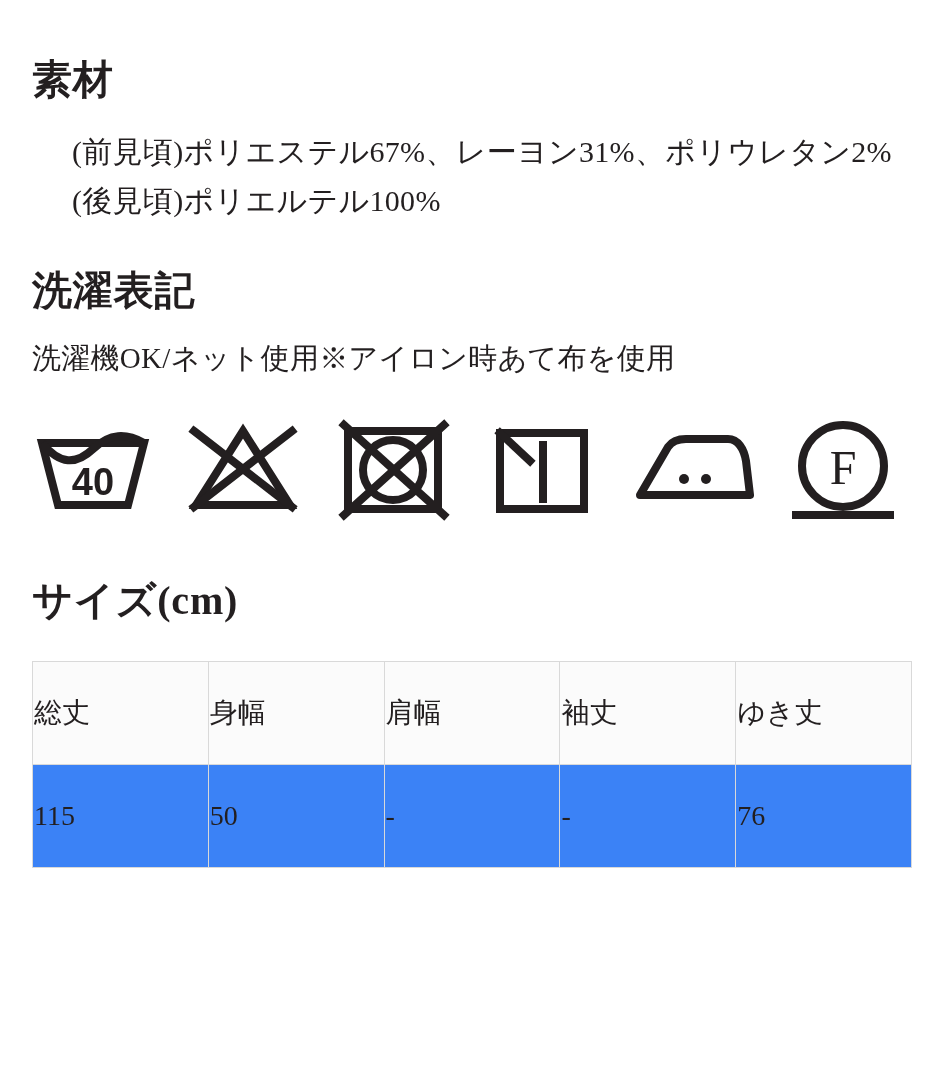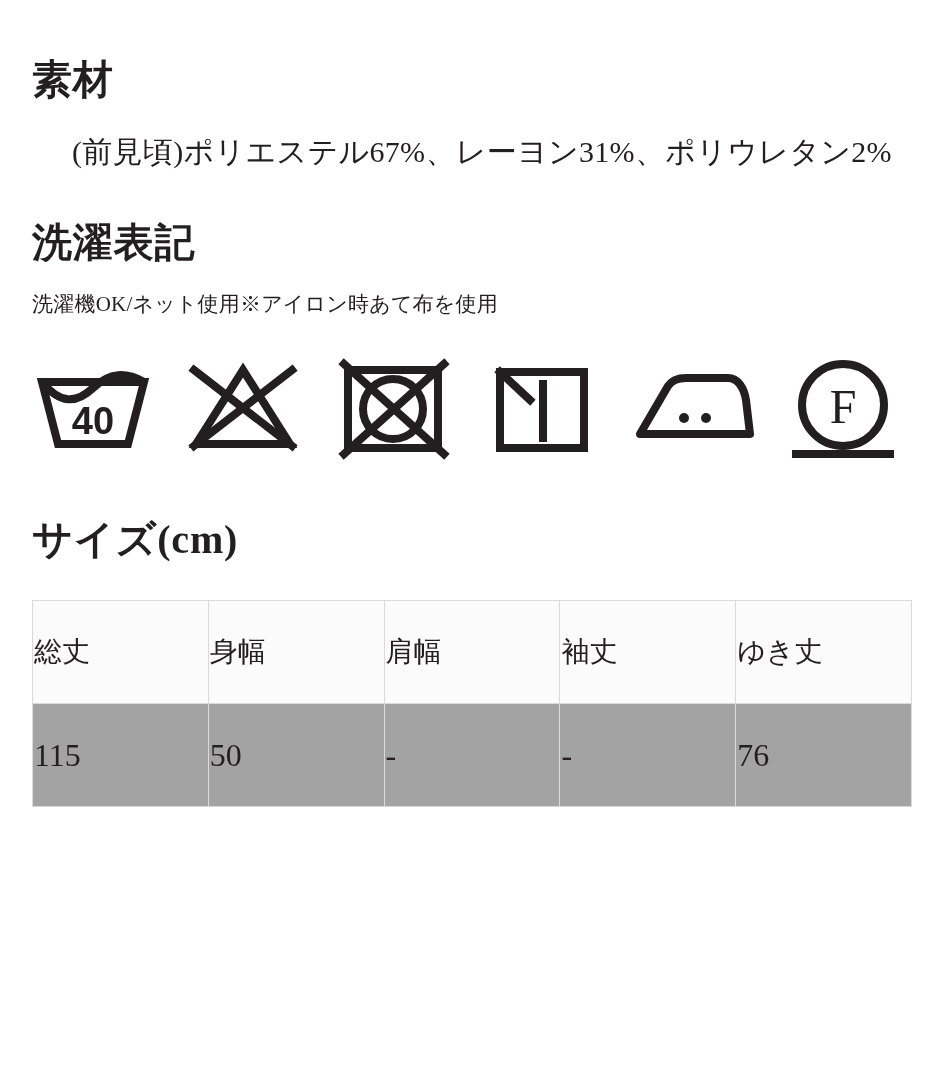--- a/index.html
+++ b/index.html
@@ -96,6 +96,7 @@
 
   <div class="material-lines">
     <div class="material-line">(前見頃)ポリエステル67%、レーヨン31%、ポリウレタン2%</div>
+    <div class="material-line">(後見頃)ポリエルテル100%</div>
   </div>
 
   <h2 class="section-heading" id="care-heading">洗濯表記</h2>

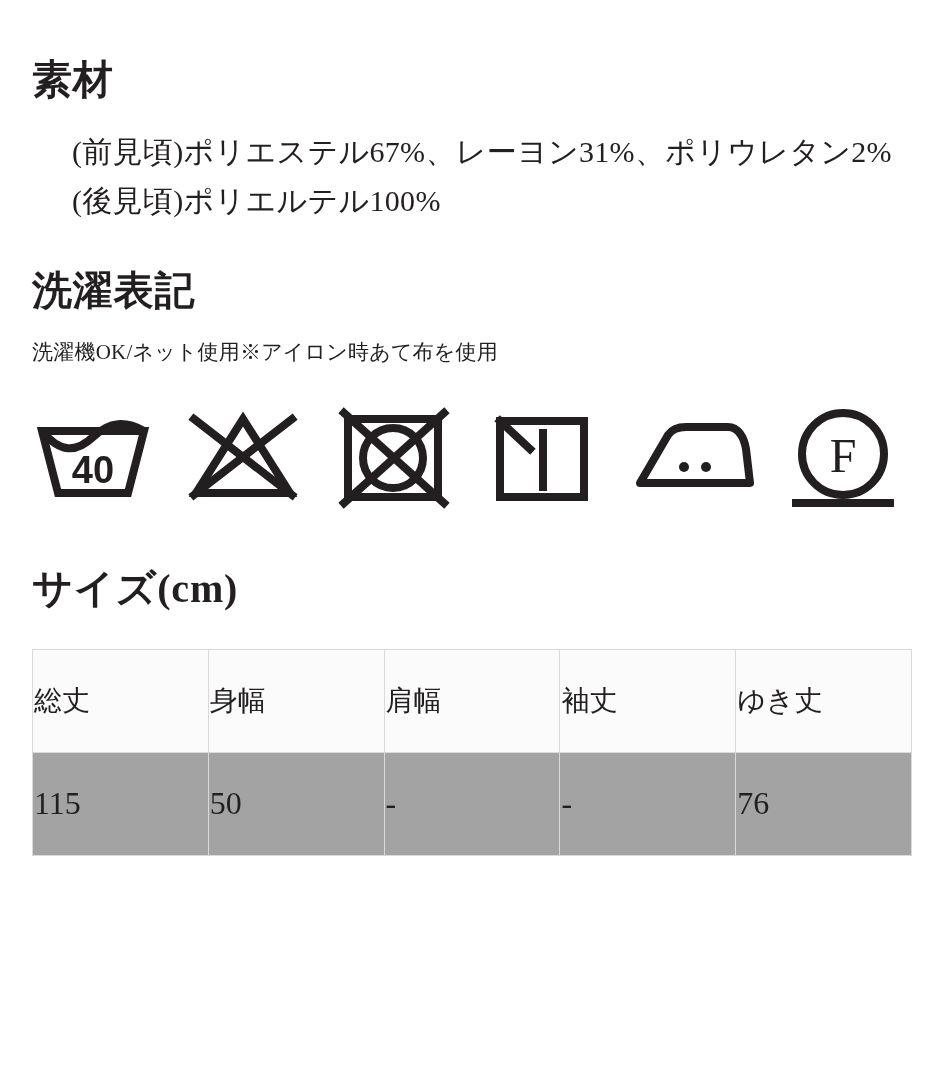--- a/index.html
+++ b/index.html
@@ -44,7 +44,7 @@
   #care-heading { margin-top: 42px; }
   .care-note {
     margin-top: 22px;
-    font-size: 21px;
+    font-size: 29px;
     line-height: 1.5;
     letter-spacing: 0.01em;
     white-space: nowrap;

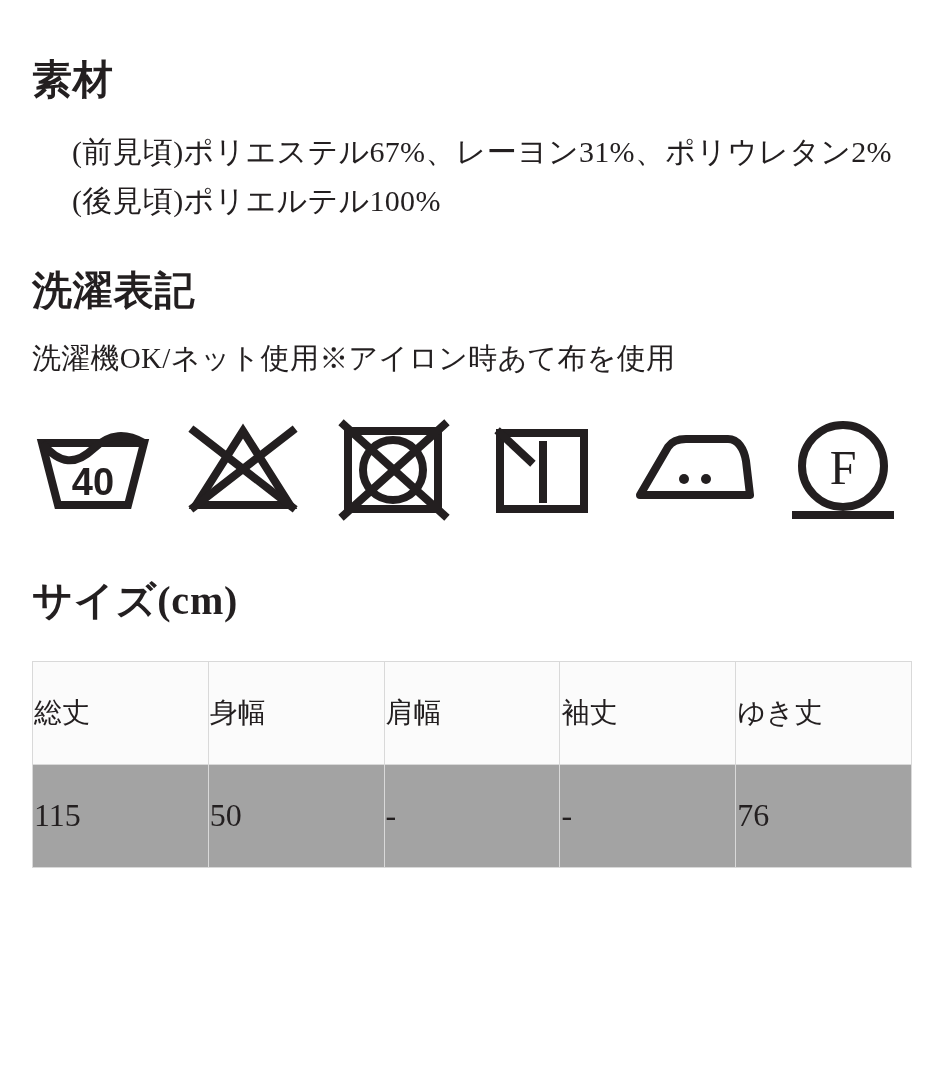--- a/index.html
+++ b/index.html
@@ -83,8 +83,8 @@
   }
   table.size-table td {
     height: 100px;
-    font-size: 32px;
-    background: #a3a3a3;
+    font-size: 28px;
+    background: #3b82f6;
   }
 </style>
 </head>

